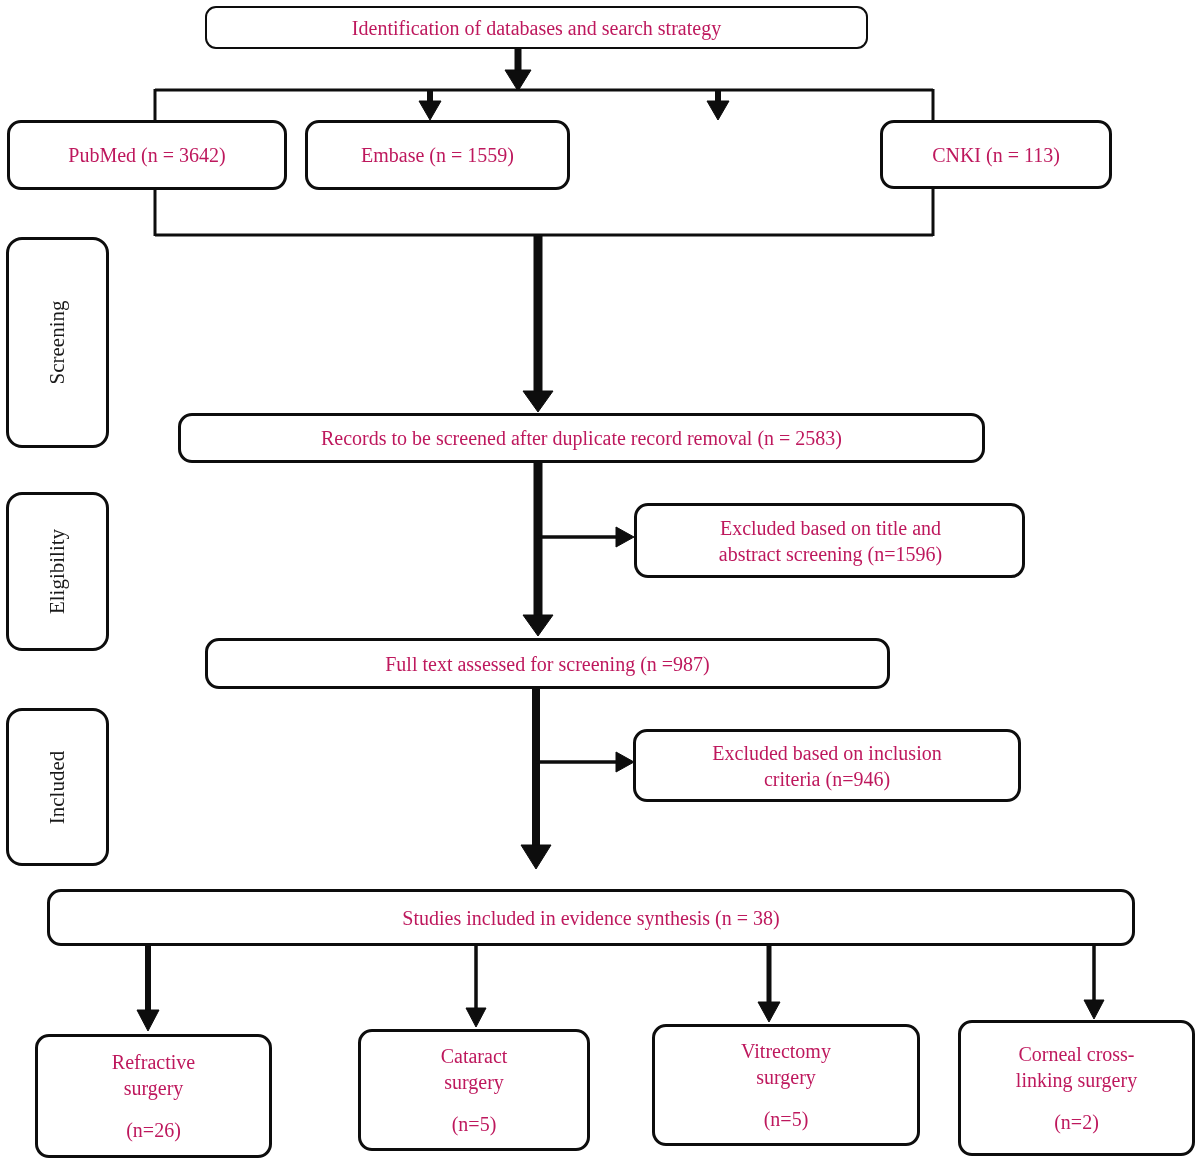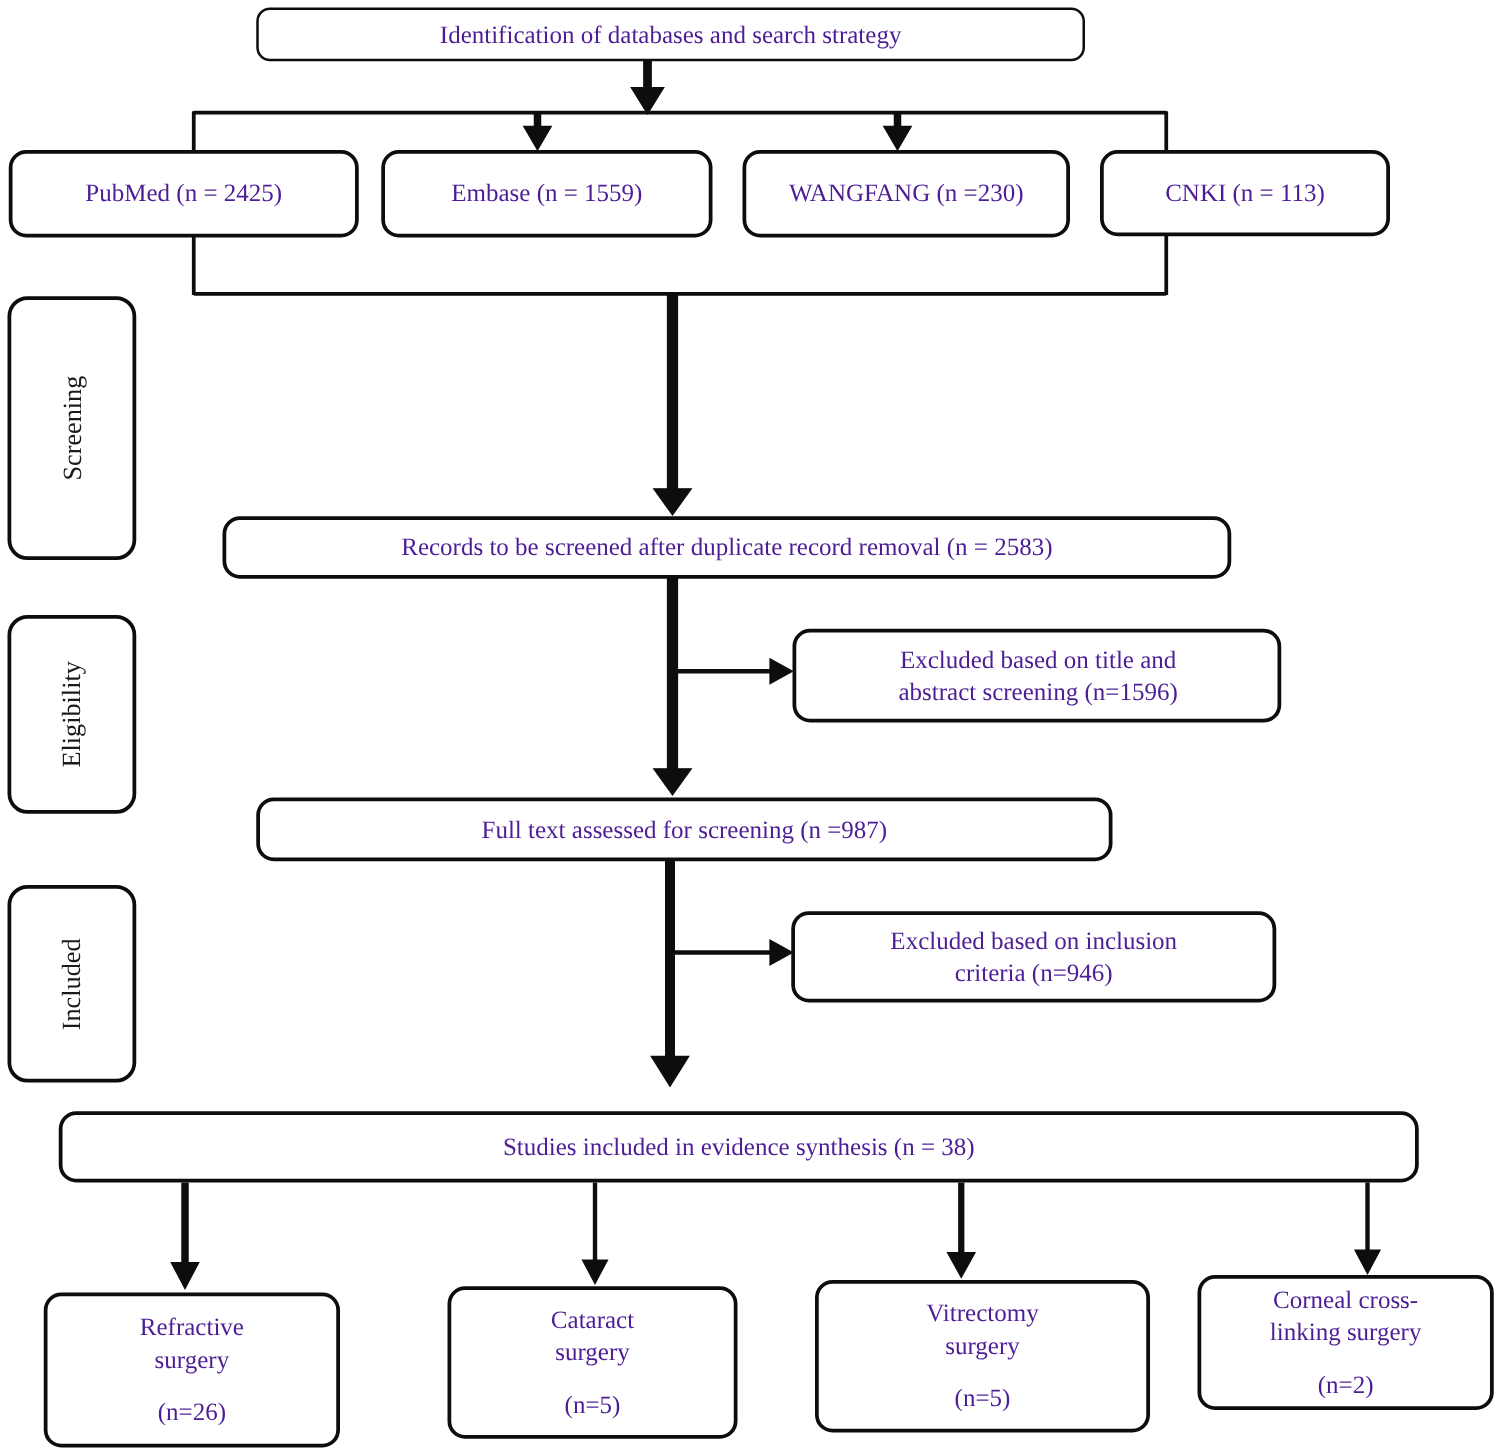--- a/index.html
+++ b/index.html
@@ -34,7 +34,7 @@
     text-align: center;
     font-size: 20px;
     line-height: 1.3;
-    color: #4c1d95;
+    color: #be185d;
     padding: 2px 10px;
   }
   .box .inner { width: 100%; }

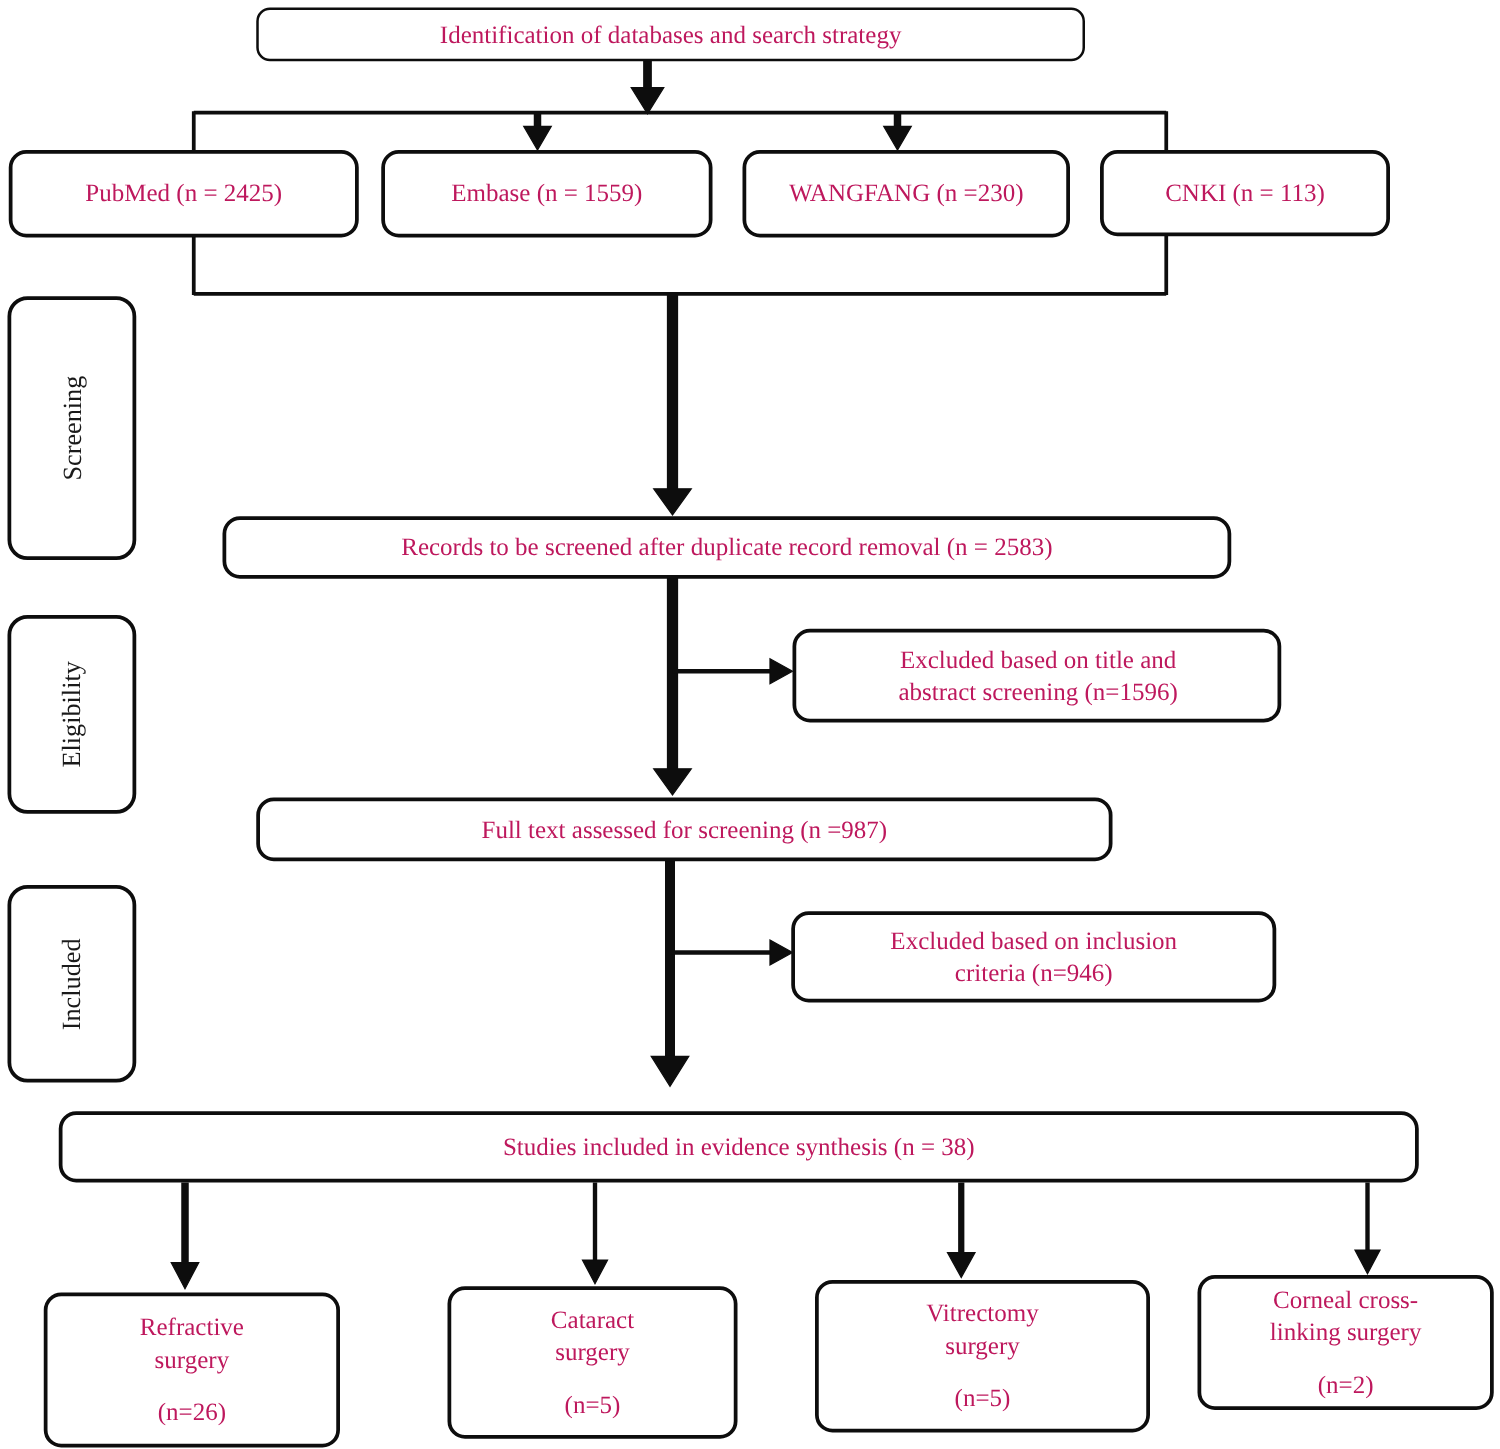--- a/index.html
+++ b/index.html
@@ -140,7 +140,7 @@
   </div>
 
   <div class="box" style="left:7px; top:120px; width:280px; height:70px;">
-    <div class="inner">PubMed (n = 2425)</div>
+    <div class="inner">PubMed (n = 3642)</div>
   </div>
   <div class="box" style="left:305px; top:120px; width:265px; height:70px;">
     <div class="inner">Embase (n = 1559)</div>

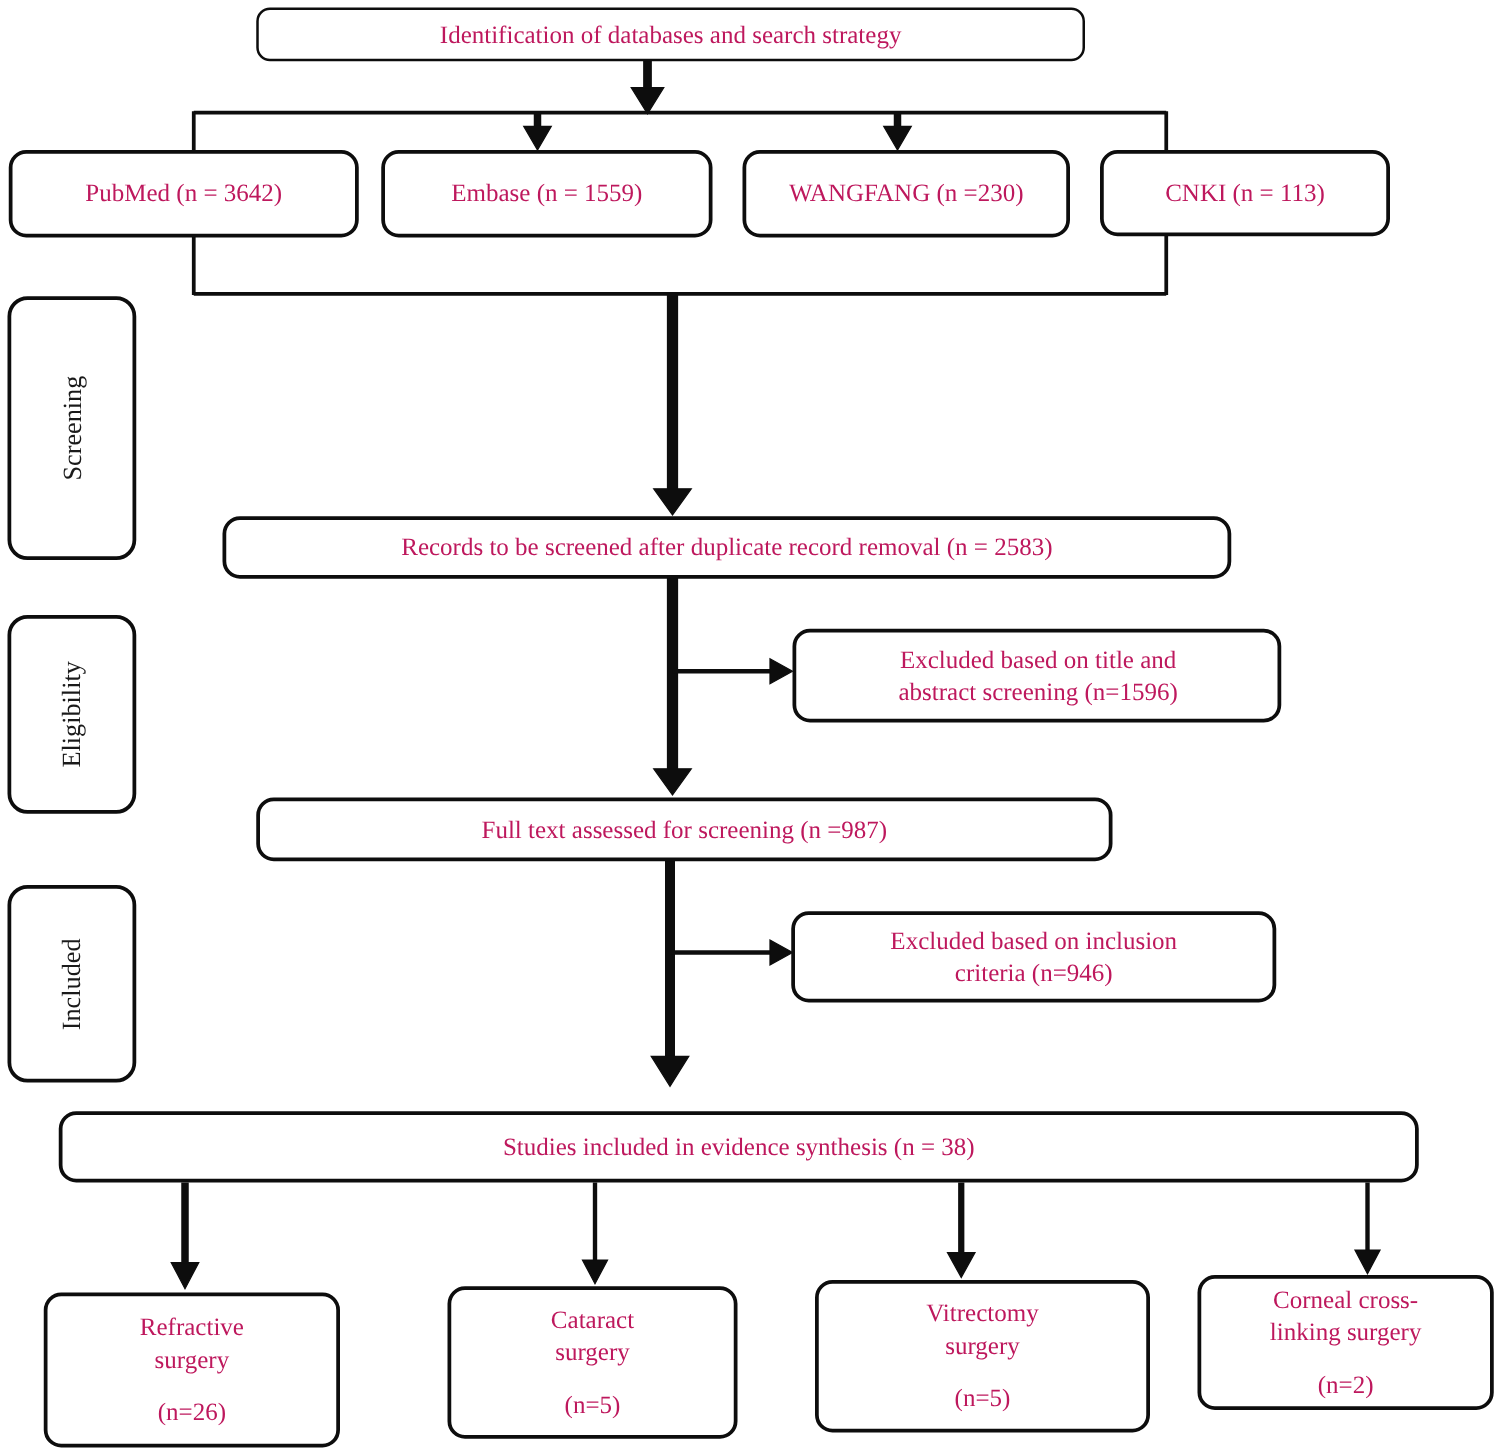--- a/index.html
+++ b/index.html
@@ -145,9 +145,6 @@
   <div class="box" style="left:305px; top:120px; width:265px; height:70px;">
     <div class="inner">Embase (n = 1559)</div>
   </div>
-  <div class="box" style="left:594px; top:120px; width:262px; height:70px;">
-    <div class="inner">WANGFANG (n =230)</div>
-  </div>
   <div class="box" style="left:880px; top:120px; width:232px; height:69px;">
     <div class="inner">CNKI (n = 113)</div>
   </div>

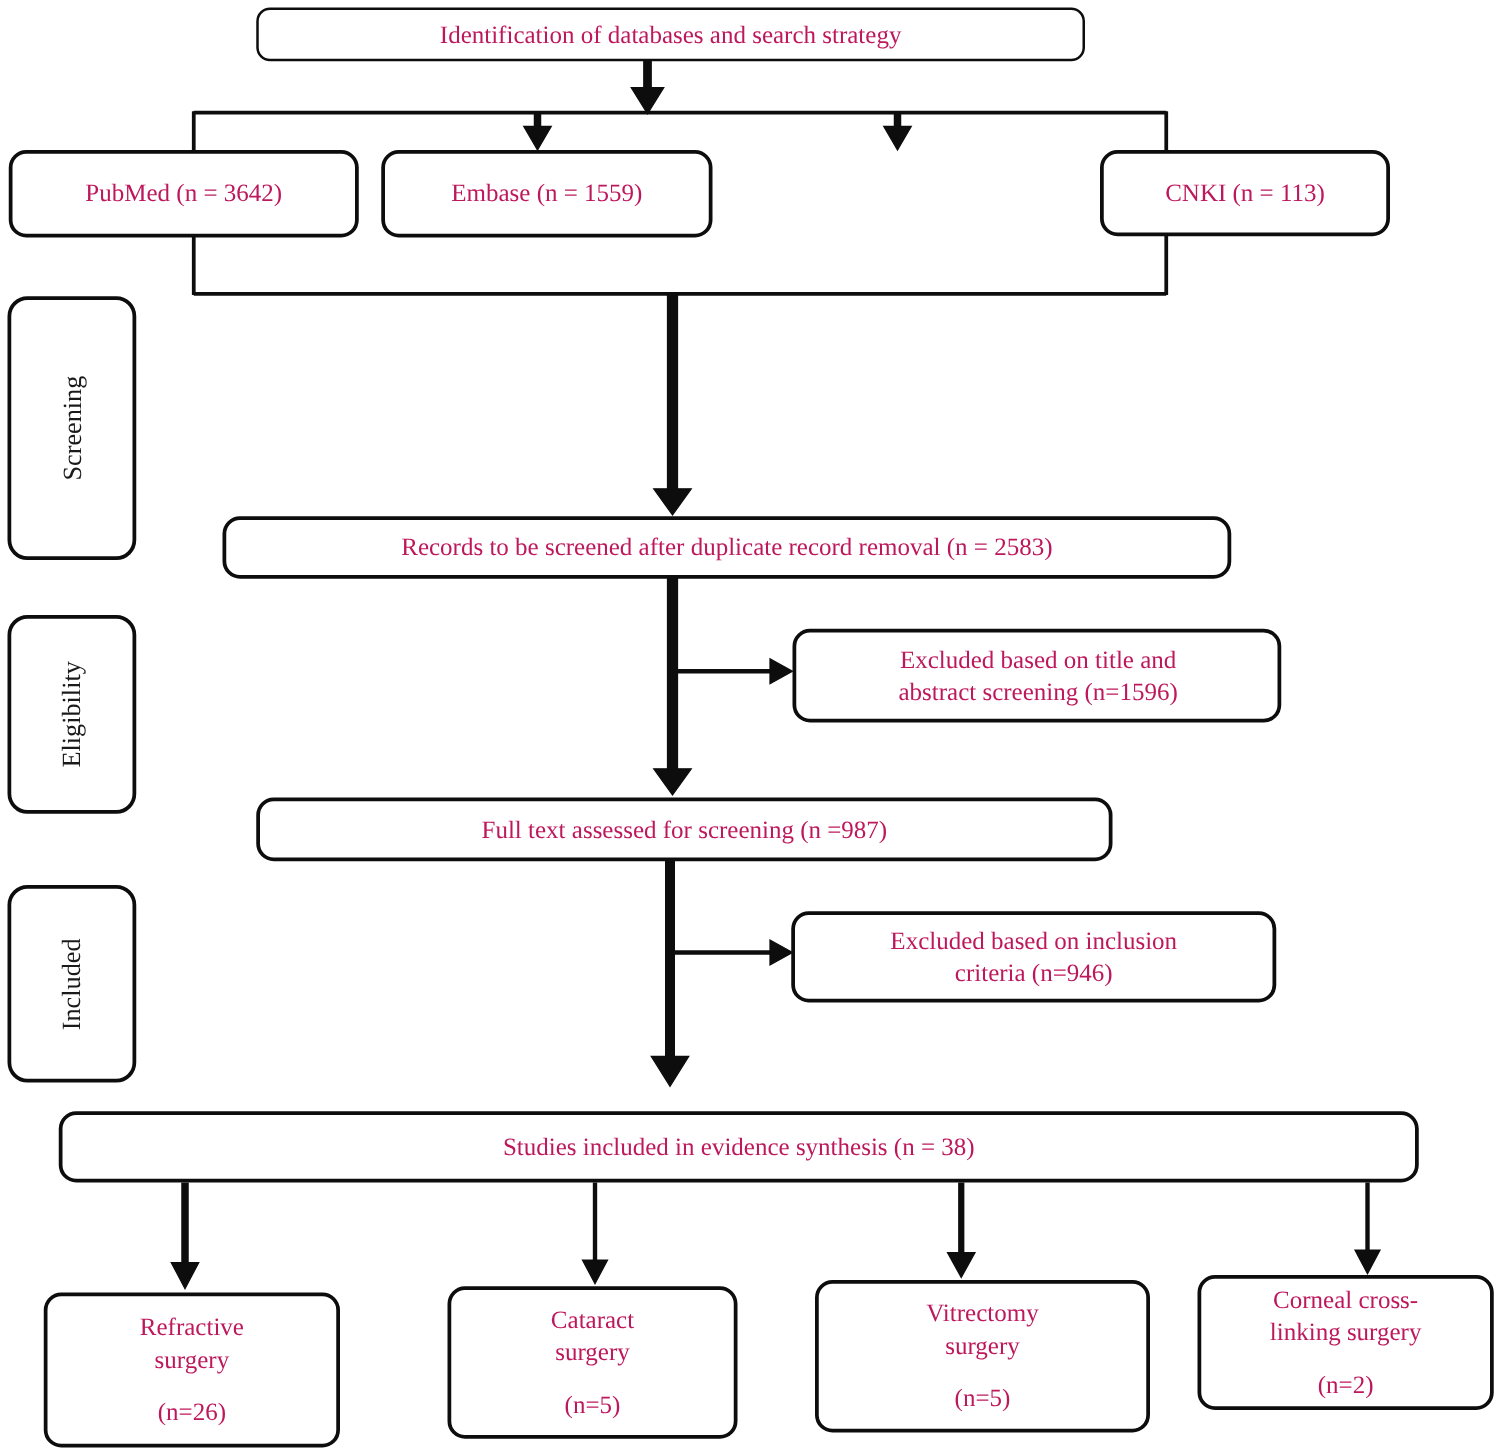--- a/index.html
+++ b/index.html
@@ -206,7 +206,7 @@
       <span class="cat-count">(n=5)</span>
     </div>
   </div>
-  <div class="box" style="left:958px; top:1020px; width:237px; height:108px;">
+  <div class="box" style="left:958px; top:1020px; width:237px; height:136px;">
     <div class="inner">
       <span class="cat-line">Corneal cross-</span>
       <span class="cat-line">linking surgery</span>

